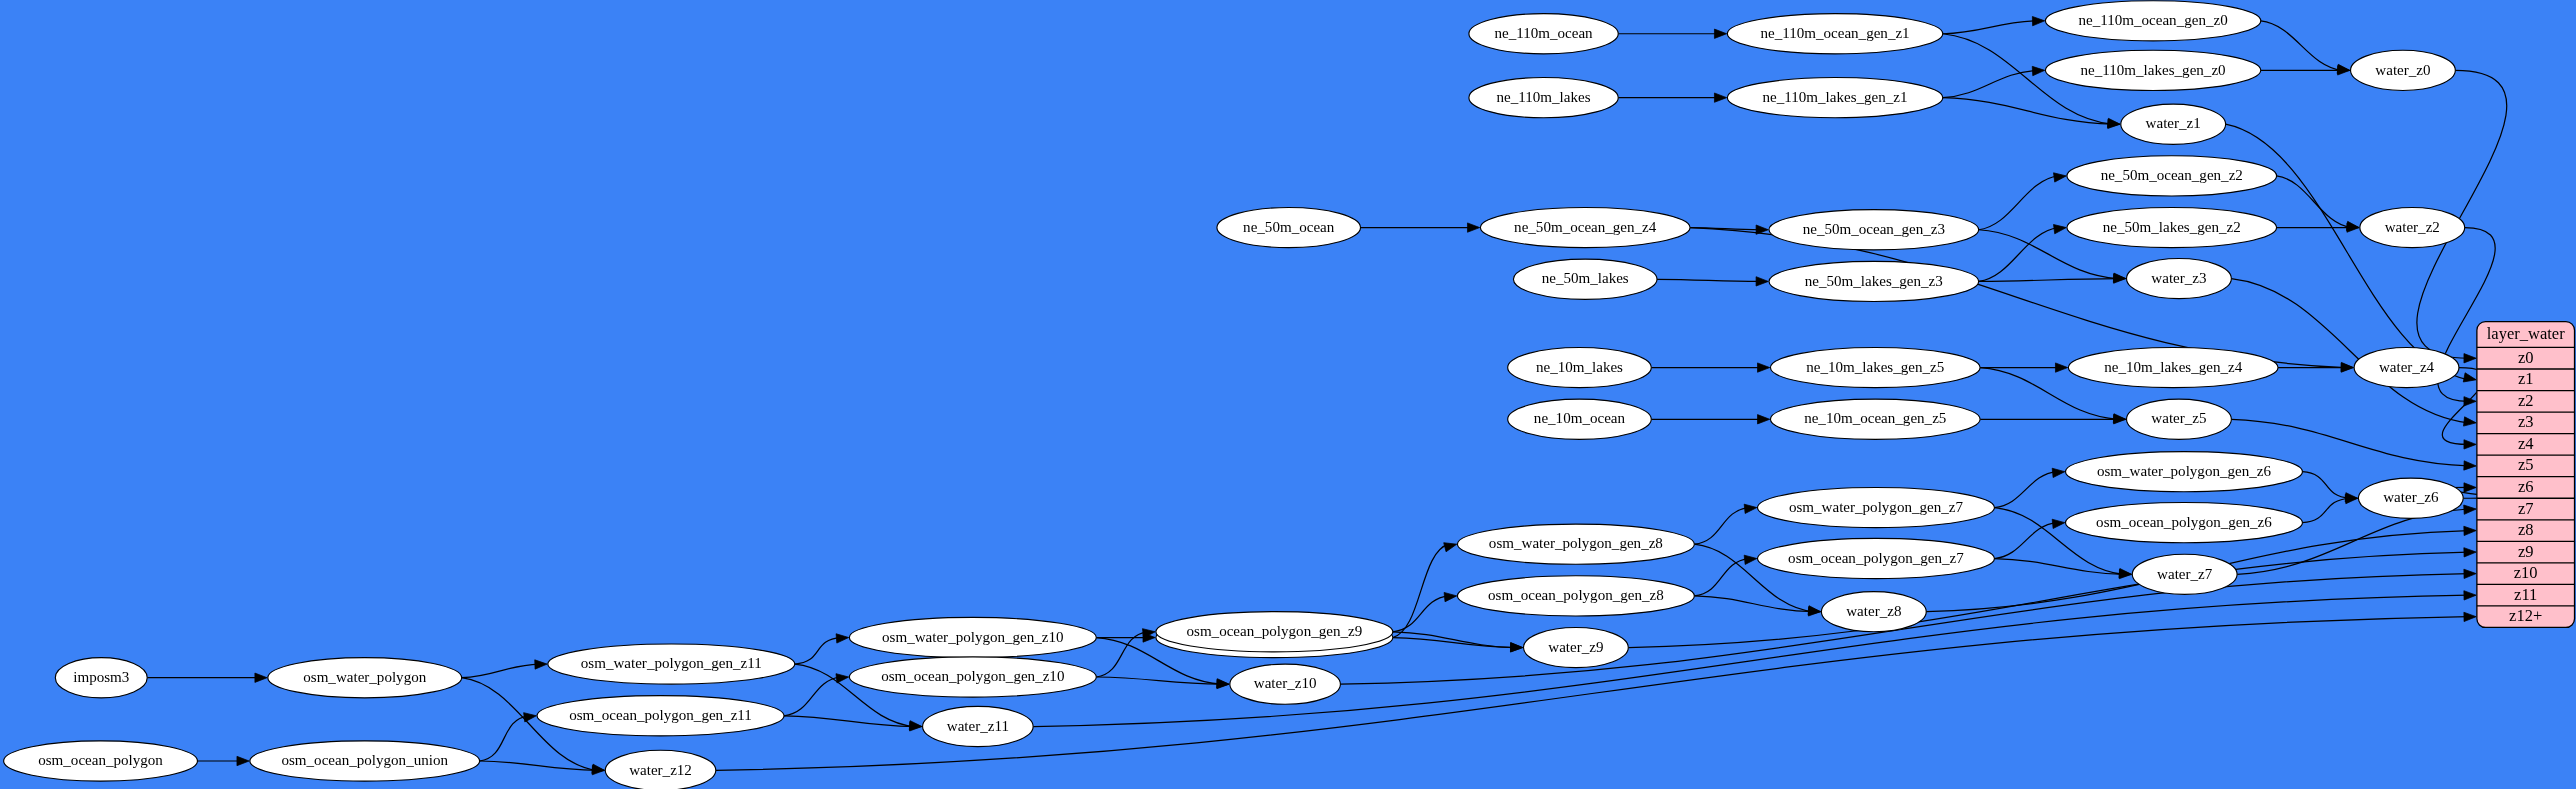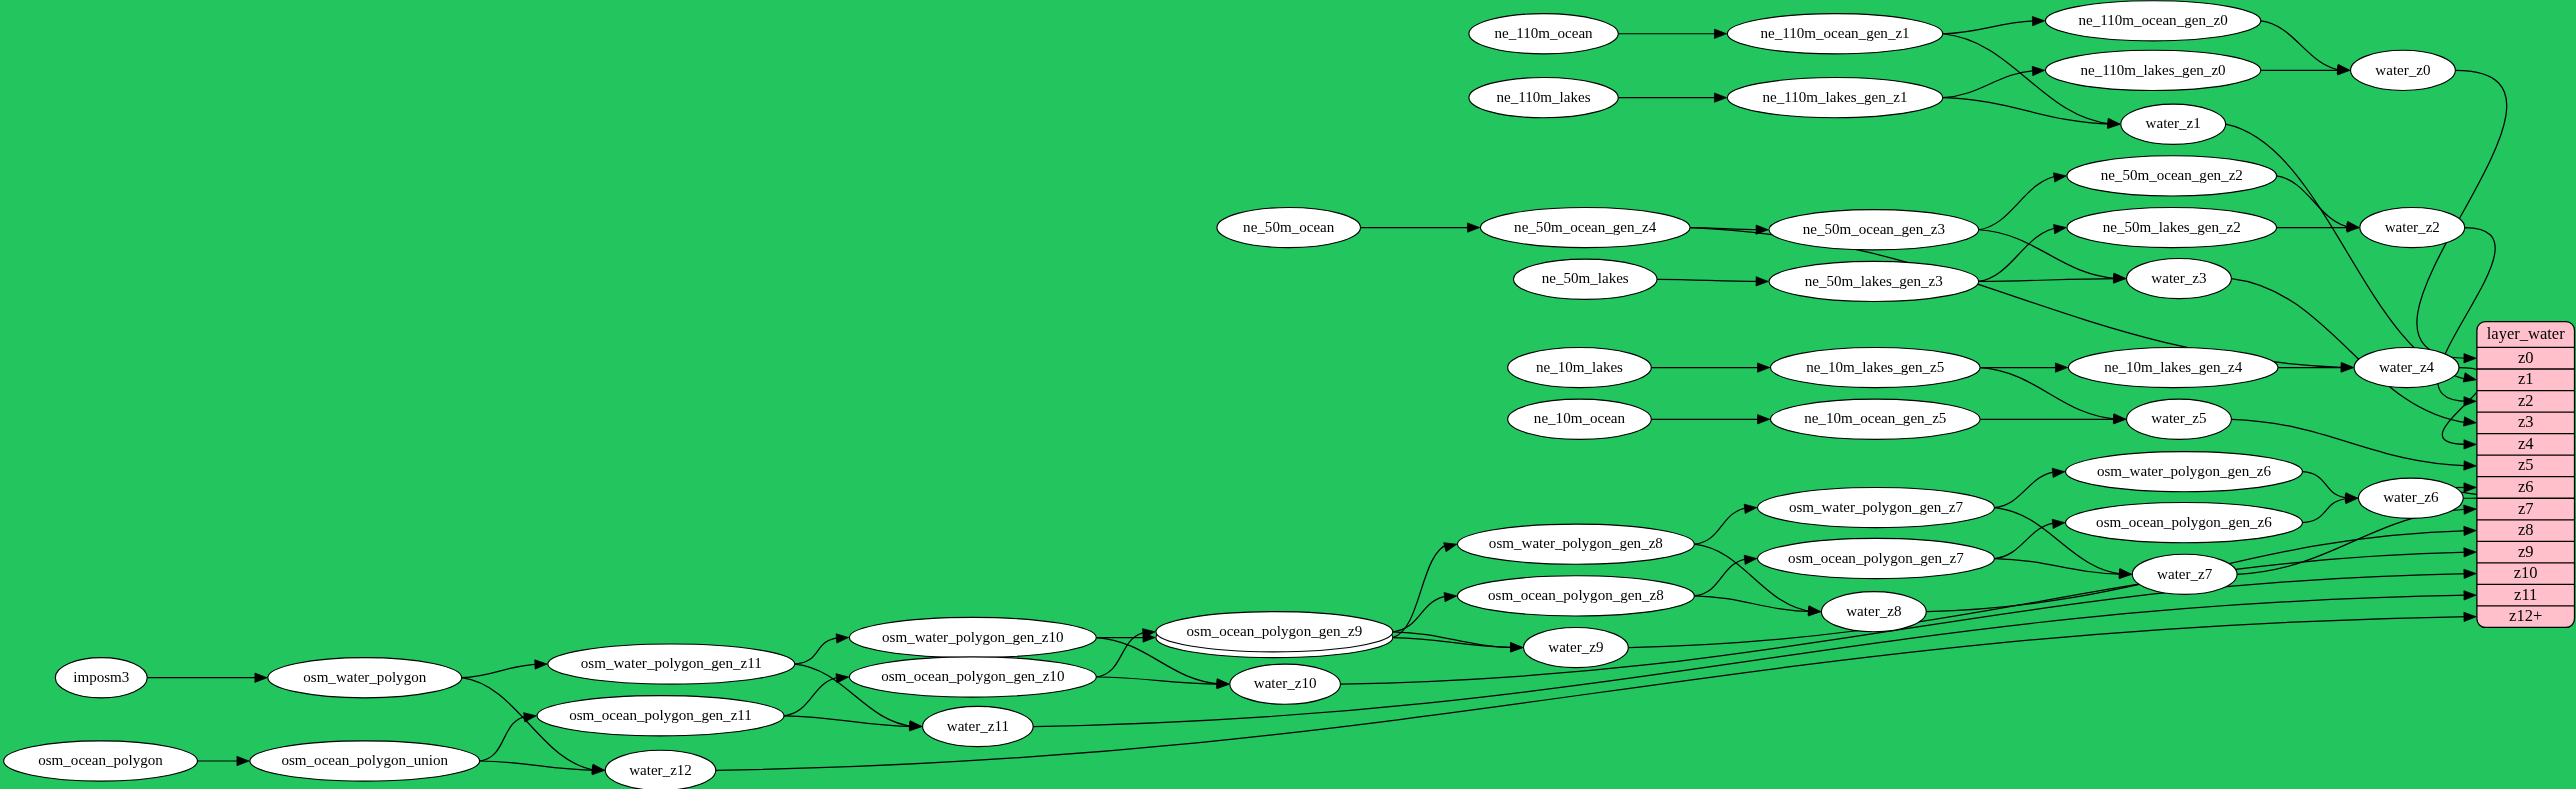--- a/index.html
+++ b/index.html
@@ -15,7 +15,7 @@
     position: relative;
     width: 2576px;
     height: 789px;
-    background: #22c55e;
+    background: #3b82f6;
     overflow: hidden;
   }
   #graph-svg {

